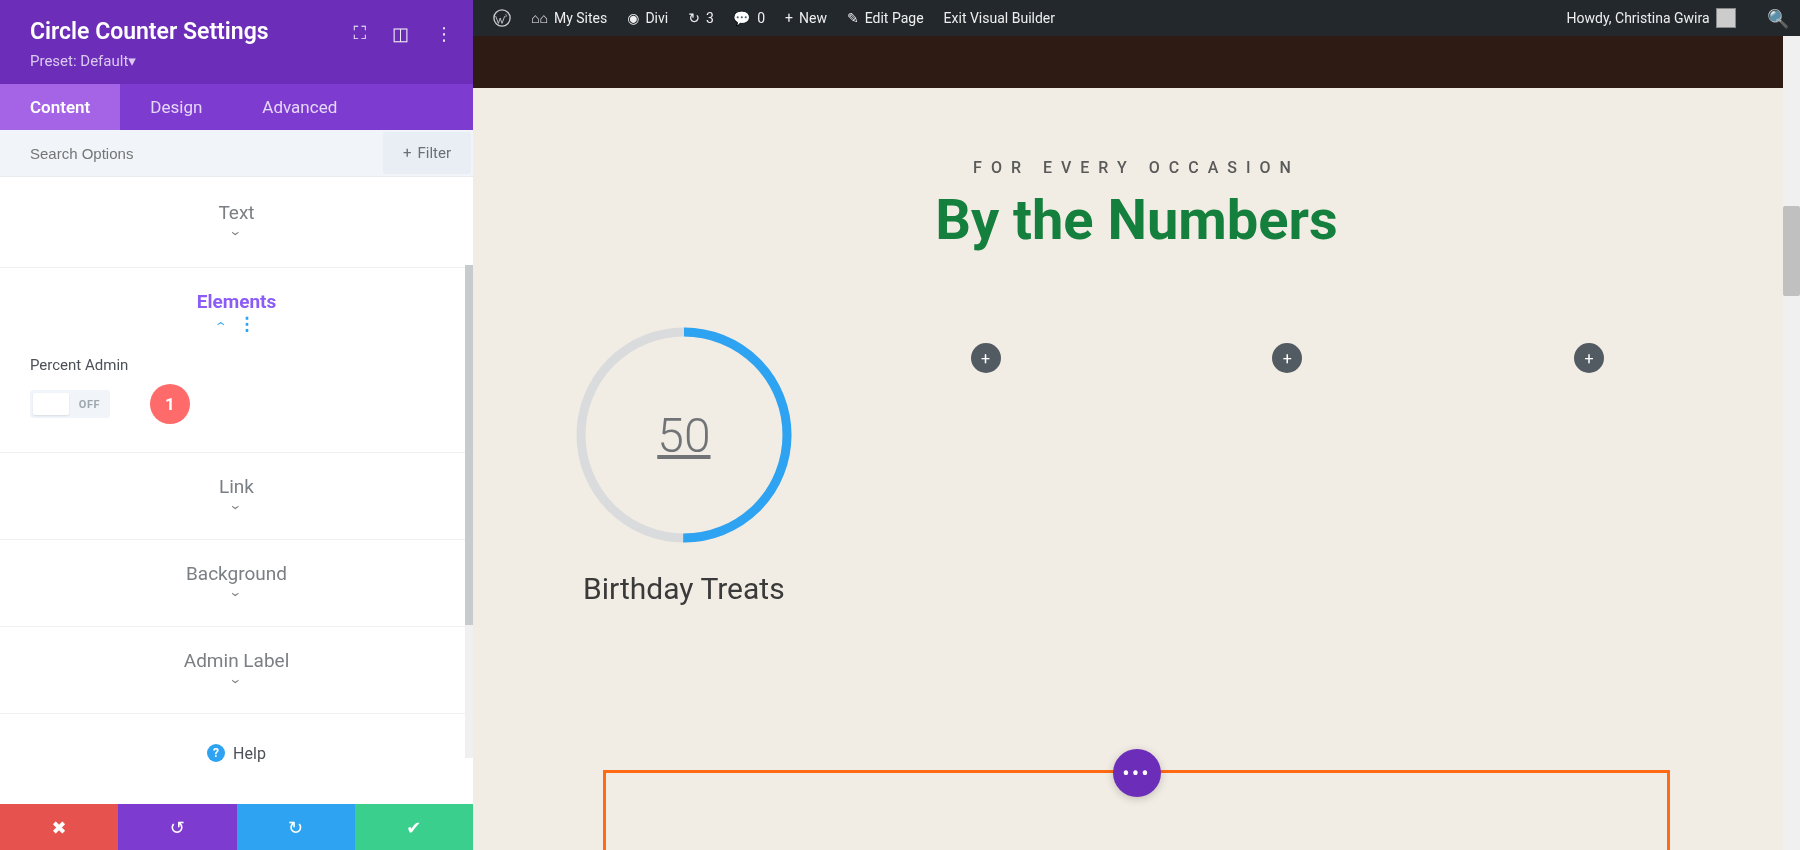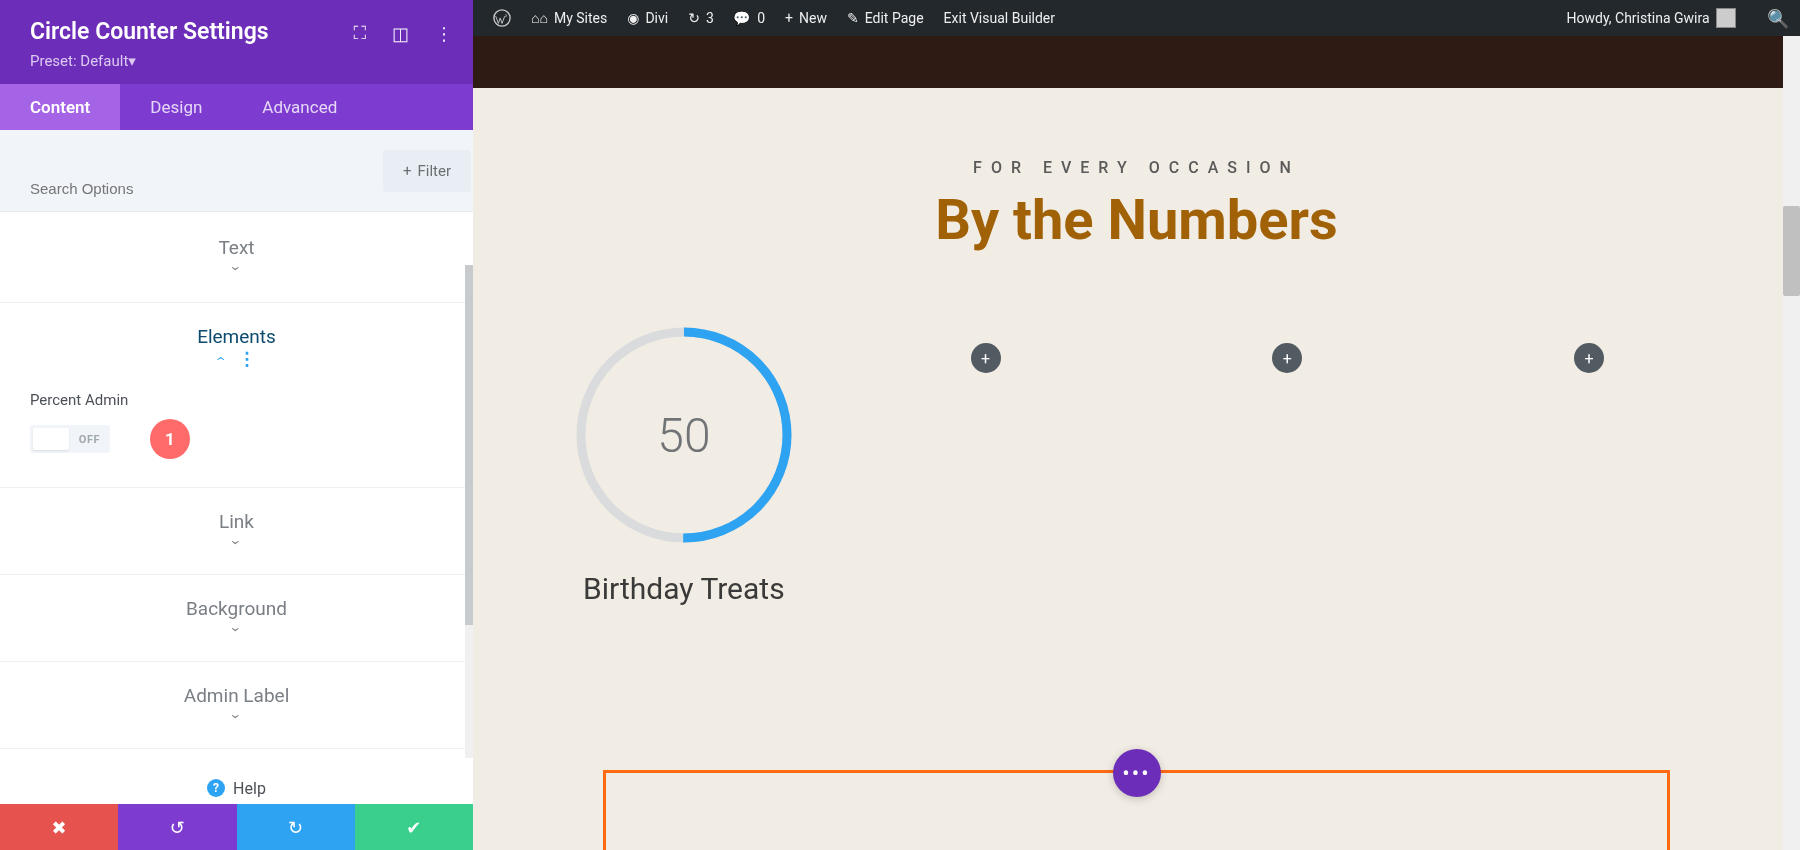--- a/index.html
+++ b/index.html
@@ -14,7 +14,7 @@
 .tab { padding: 13px 30px; font-size: 17px; color: #e5d7f7; cursor: pointer; font-weight: 400; }
 .tab.active { background: #a563e6; color: #fff; font-weight: 600; }
 .search-bar { display: flex; background: #f1f5f9; align-items: center; border-bottom: 1px solid #e8ecef; }
-.search-input { flex: 1; border: none; background: transparent; padding: 14px 30px; font-size: 15px; color: #a0a8af; outline: none; margin-top: 36px; }
+.search-input { flex: 1; border: none; background: transparent; padding: 14px 30px; font-size: 15px; color: #a0a8af; outline: none; }
 .filter-btn { display: flex; align-items: center; gap: 6px; padding: 12px 20px; background: #e8eef3; color: #6b7075; font-size: 15px; cursor: pointer; margin: 2px 2px 2px 0; border-radius: 3px; }
 .section { border-bottom: 1px solid #eef1f3; }
 .section-head { display: flex; align-items: center; justify-content: flex-start; padding: 22px 30px; cursor: pointer; flex-direction: column; }

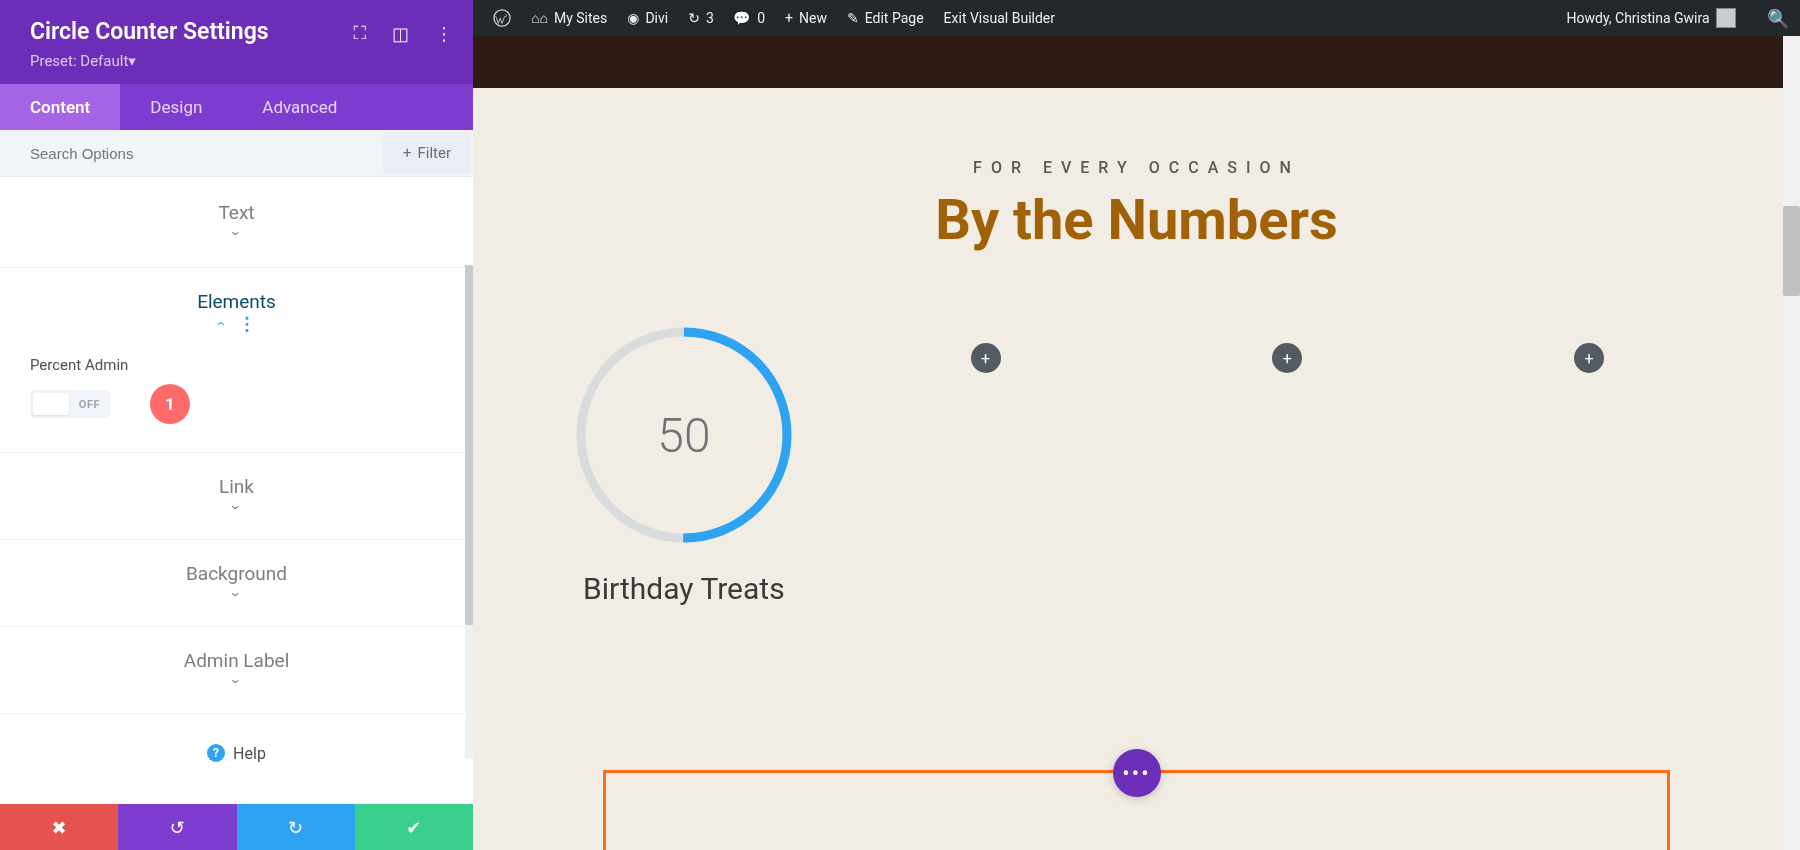--- a/index.html
+++ b/index.html
@@ -50,7 +50,7 @@
 .hero-bar { height: 52px; background: #2d1b14; }
 .content { flex: 1; position: relative; padding: 70px 60px 0; }
 .subtitle { text-align: center; font-size: 16px; letter-spacing: 9px; color: #5a5a5a; font-weight: 500; margin-bottom: 10px; }
-.title { text-align: center; font-size: 56px; font-weight: 700; color: #a16207; margin-bottom: 70px; }
+.title { text-align: center; font-size: 56px; font-weight: 700; color: #15803d; margin-bottom: 70px; }
 .row { display: flex; gap: 40px; padding: 0 20px; }
 .col { flex: 1; display: flex; flex-direction: column; align-items: center; }
 .circle-counter { position: relative; width: 224px; height: 224px; margin-bottom: 24px; }

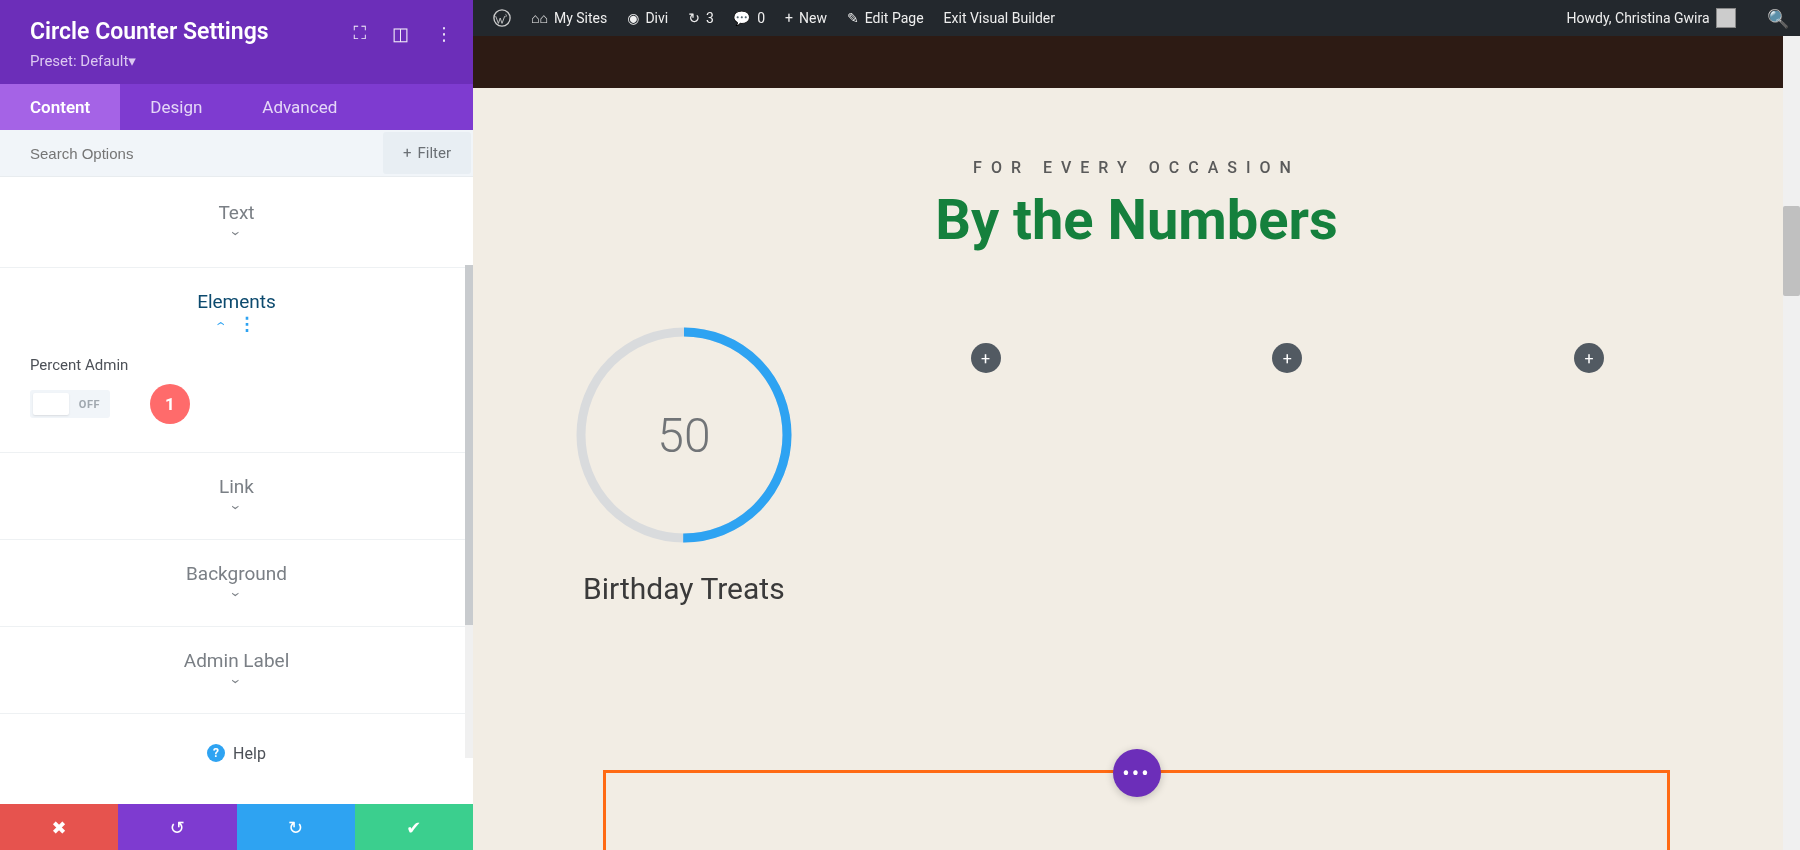--- a/index.html
+++ b/index.html
@@ -20,7 +20,7 @@
 .section-head { display: flex; align-items: center; justify-content: flex-start; padding: 22px 30px; cursor: pointer; flex-direction: column; }
 .section-head.lg { padding: 24px 30px; }
 .section-title { font-size: 19px; color: #7a7f85; font-weight: 400; }
-.section-title.active { color: #0c4a6e; font-weight: 400; }
+.section-title.active { color: #8b5cf6; font-weight: 700; }
 .chev { color: #7a7f85; transform: rotate(90deg); }
 .chev.up { transform: rotate(-90deg); }
 .sect-icons { display: flex; gap: 16px; align-items: center; }

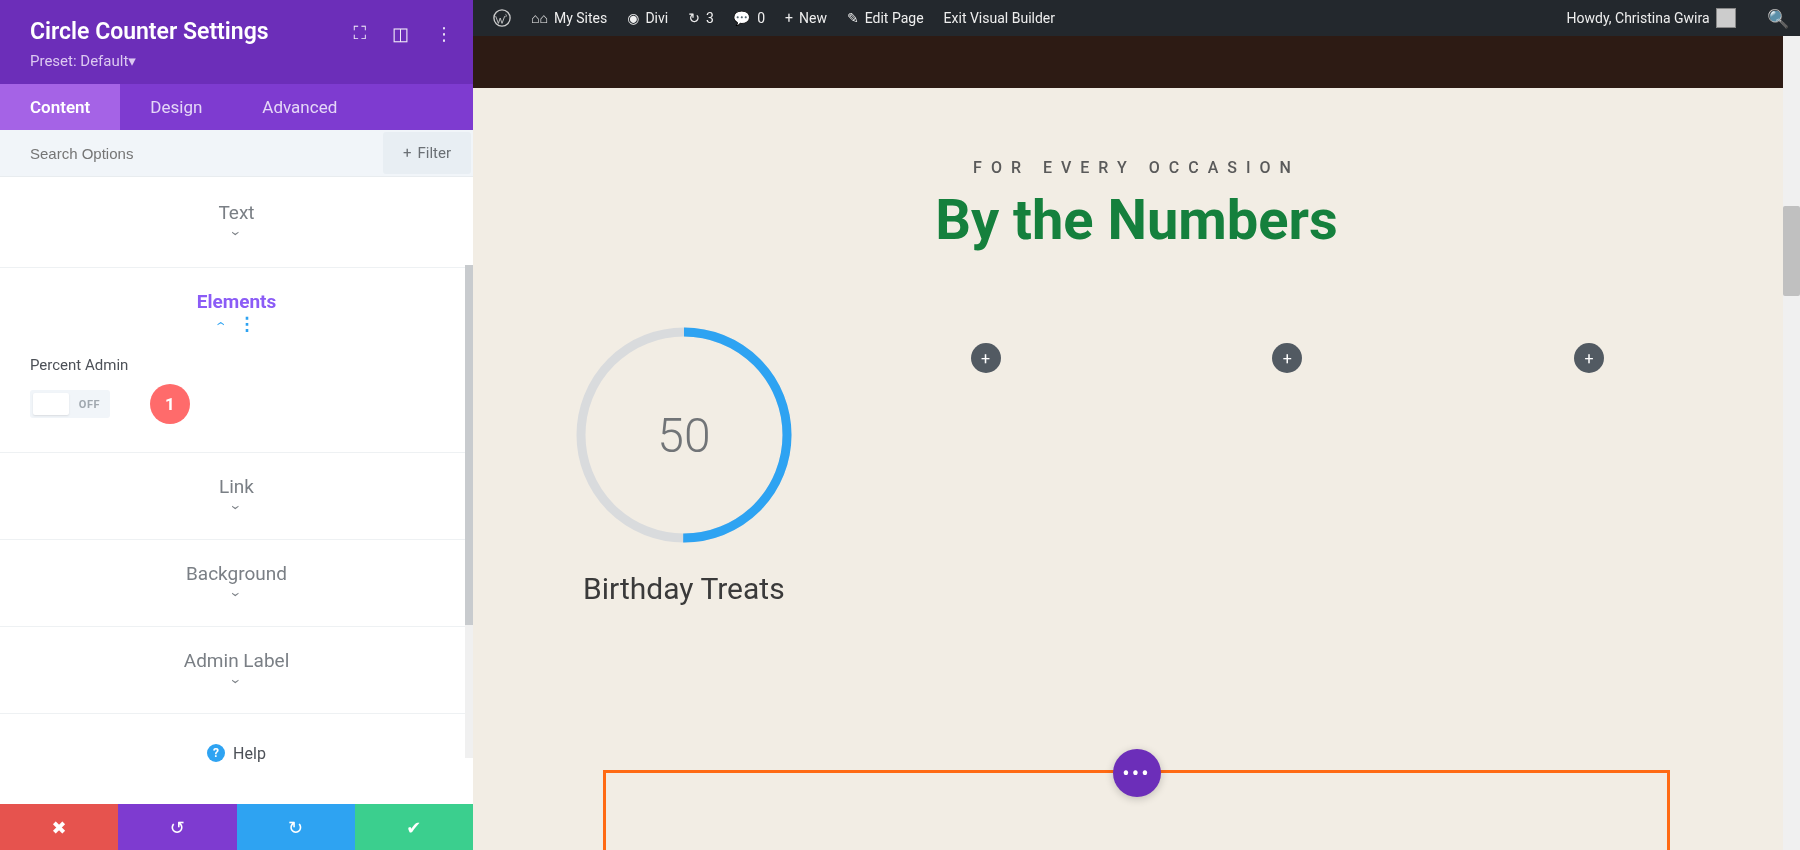--- a/index.html
+++ b/index.html
@@ -57,7 +57,7 @@
 .circle-counter svg { transform: rotate(-90deg); }
 .circle-bg { fill: none; stroke: #d9dbdd; stroke-width: 9; }
 .circle-fg { fill: none; stroke: #2ea3f2; stroke-width: 9; stroke-linecap: butt; }
-.counter-val { position: absolute; inset: 0; display: flex; align-items: center; justify-content: center; font-size: 48px; color: #717477; font-weight: 300; }
+.counter-val { position: absolute; inset: 0; display: flex; align-items: center; justify-content: center; font-size: 48px; color: #717477; font-weight: 300; text-decoration: underline; }
 .counter-label { font-size: 30px; color: #3a3a3a; font-weight: 400; }
 .add-btn { width: 30px; height: 30px; border-radius: 50%; background: #525a62; color: #fff; display: flex; align-items: center; justify-content: center; font-size: 16px; cursor: pointer; margin-top: 20px; }
 .quote-box { position: absolute; bottom: -60px; left: 130px; right: 130px; border: 3px solid #ff6a13; height: 140px; }

